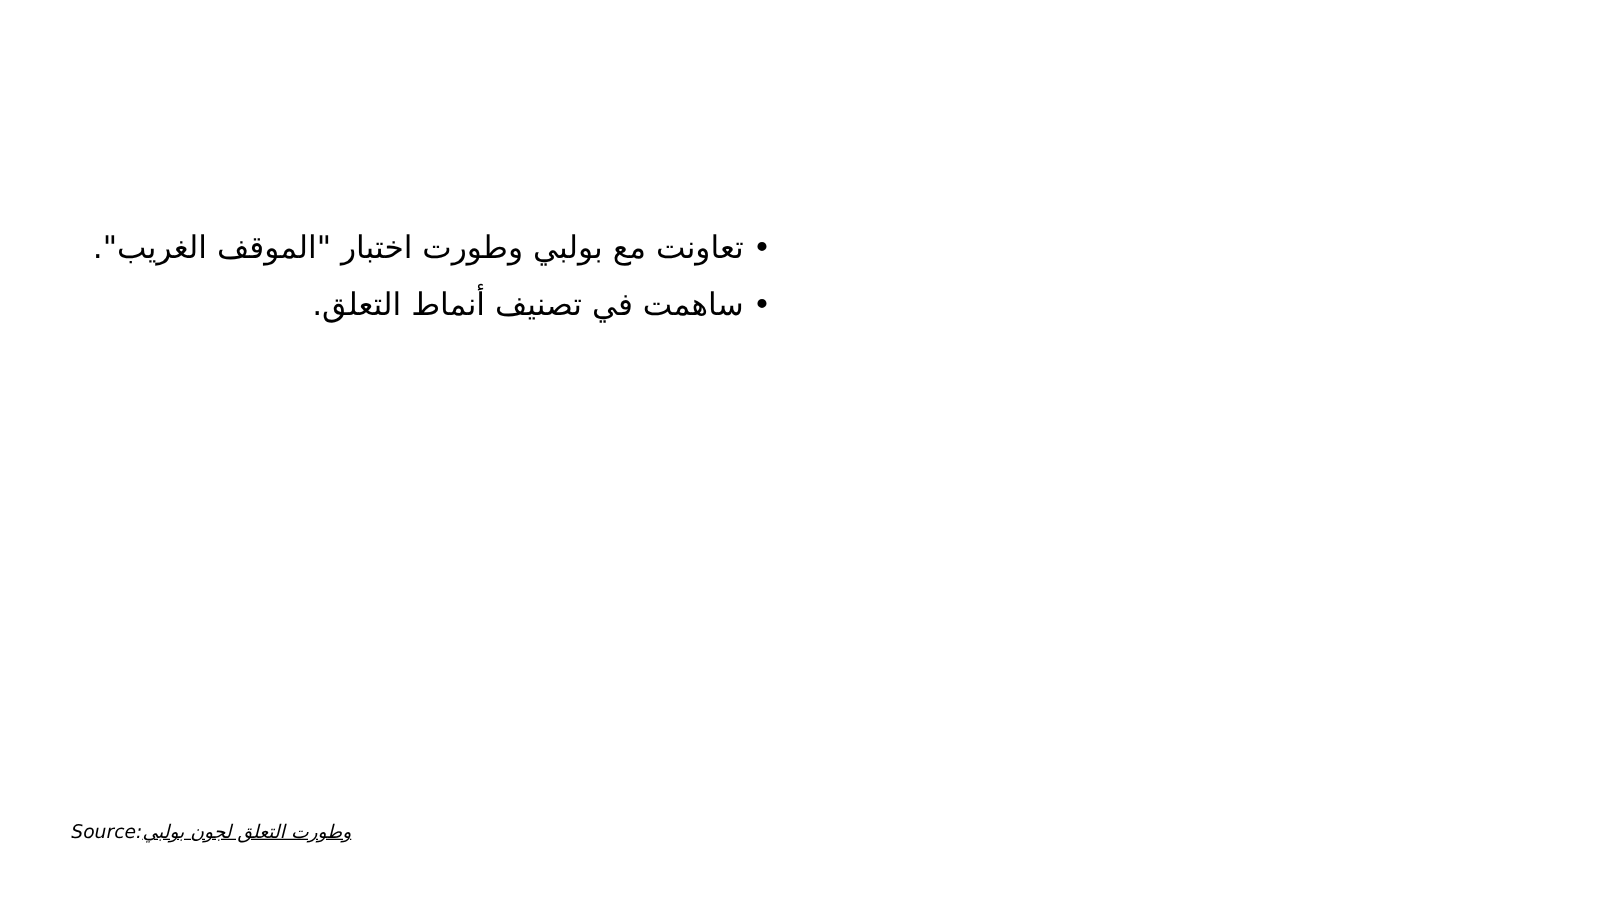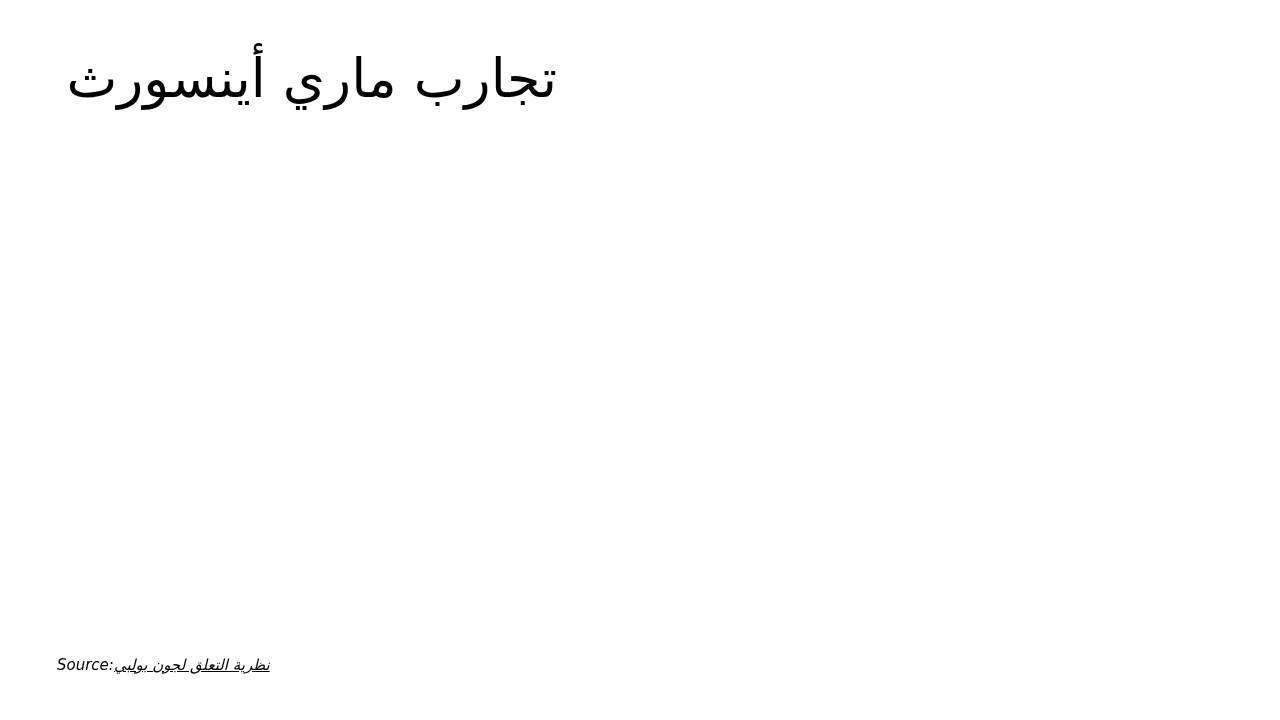--- a/index.html
+++ b/index.html
@@ -81,9 +81,6 @@
 
 <div class="slide">
 
-  <div class="title-box">
-    <div class="slide-title-text" style="font-size:54px; line-height:1.16;">تجارب ماري أينسورث</div>
-  </div>
 
 
   <div class="source">

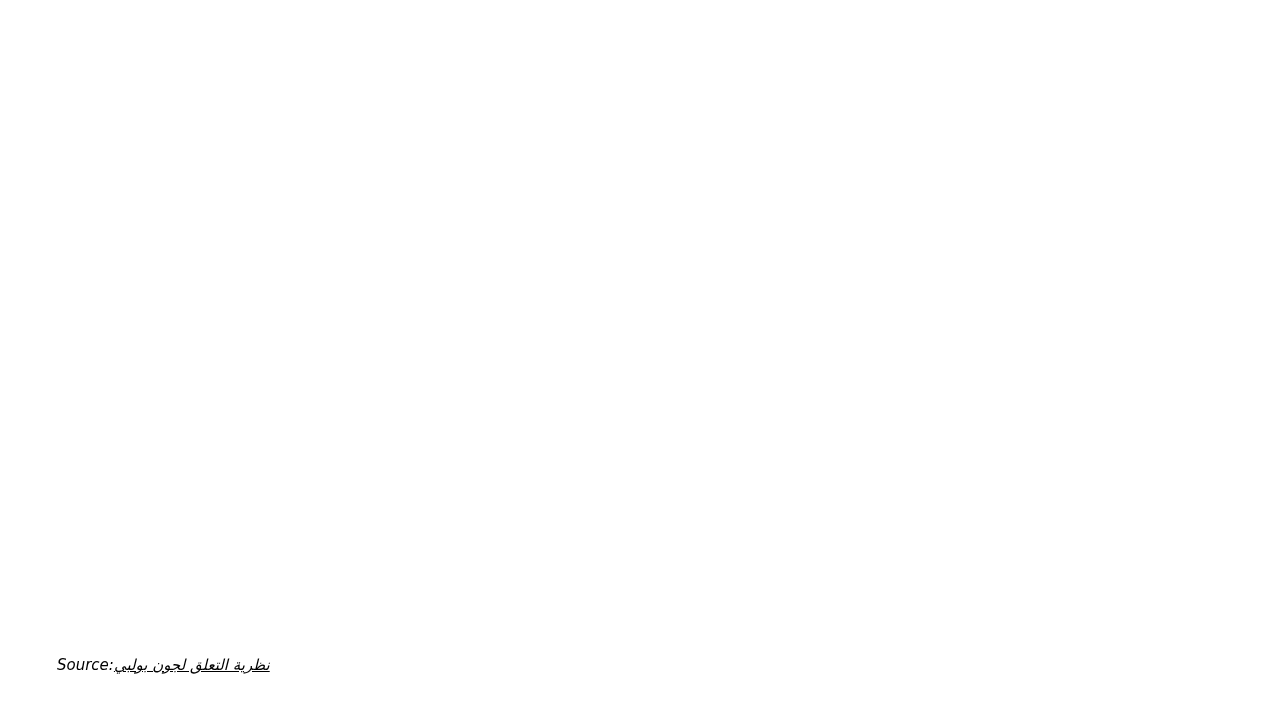--- a/index.html
+++ b/index.html
@@ -82,6 +82,10 @@
 <div class="slide">
 
 
+  <div class="body-box">
+    <p class="bullet">تعاونت مع بولبي وطورت اختبار "الموقف الغريب".</p>
+    <p class="bullet">ساهمت في تصنيف أنماط التعلق.</p>
+  </div>
 
   <div class="source">
     <span class="src-label">Source:</span><span class="src-link">نظرية التعلق لجون بولبي</span>

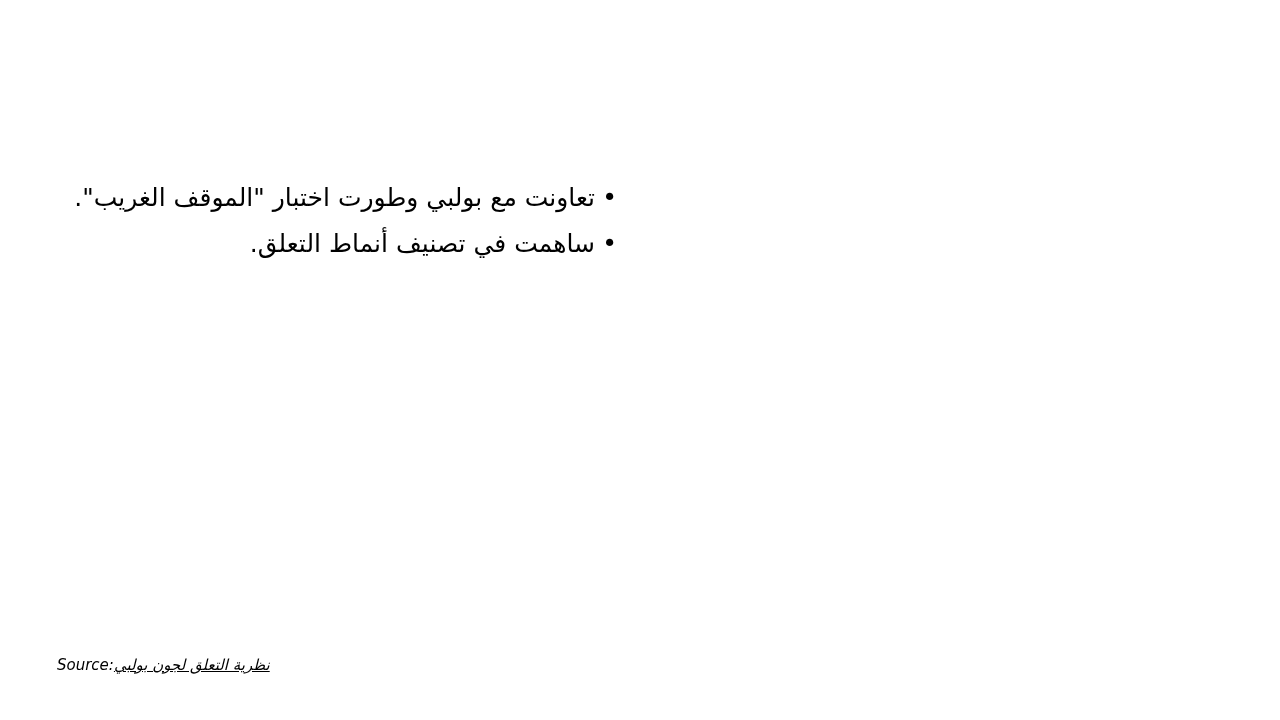--- a/index.html
+++ b/index.html
@@ -88,7 +88,7 @@
   </div>
 
   <div class="source">
-    <span class="src-label">Source:</span><span class="src-link">نظرية التعلق لجون بولبي</span>
+    <span class="src-label">Source:</span><span class="src-link">وطورت التعلق لجون بولبي</span>
   </div>
 
 </div>

